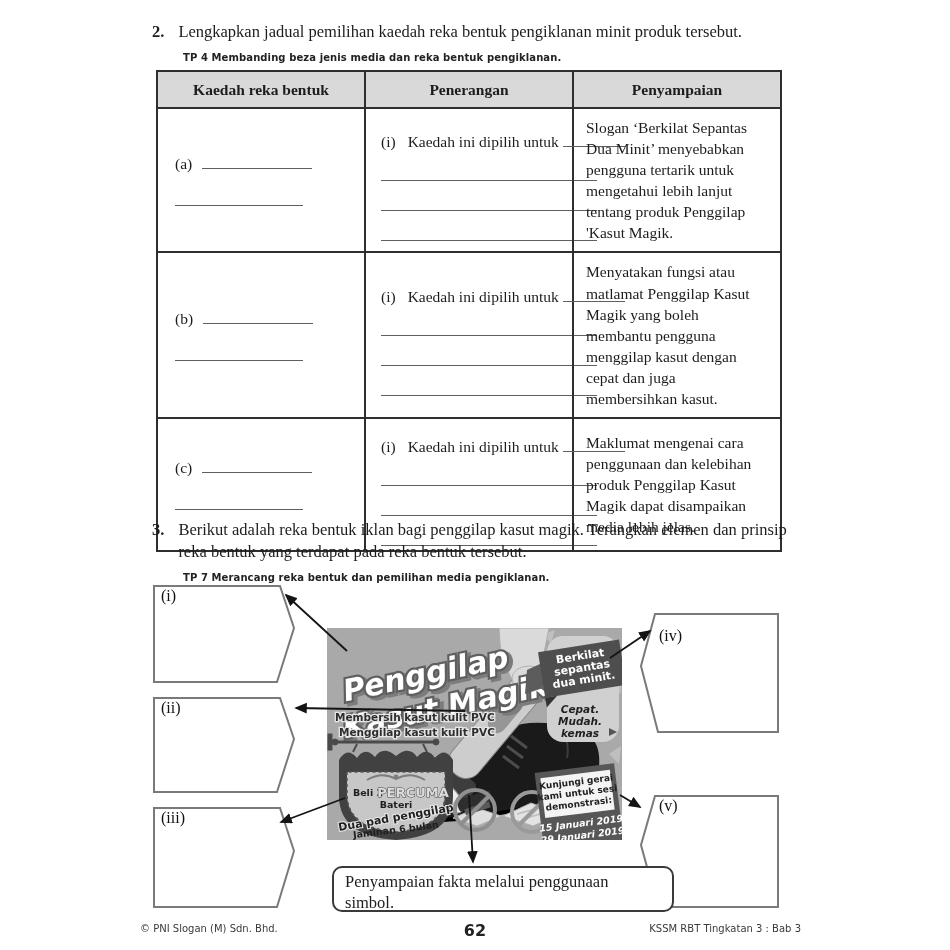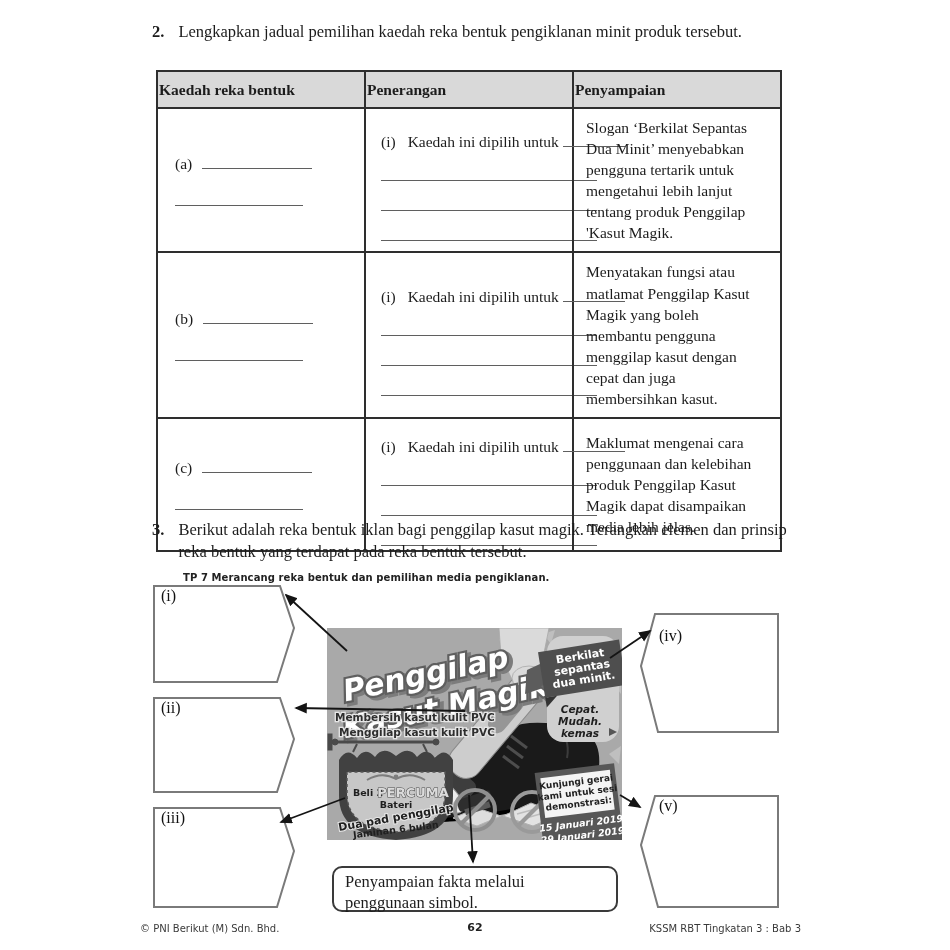--- a/index.html
+++ b/index.html
@@ -51,6 +51,7 @@
     <span class="qnum">2.</span>
     <span>Lengkapkan jadual pemilihan kaedah reka bentuk pengiklanan minit produk tersebut.</span>
   </div>
+  <div class="tp" style="left:183px;top:52px">TP 4 Membanding beza jenis media dan reka bentuk pengiklanan.</div>
 
   <table class="worktable">
     <tbody>

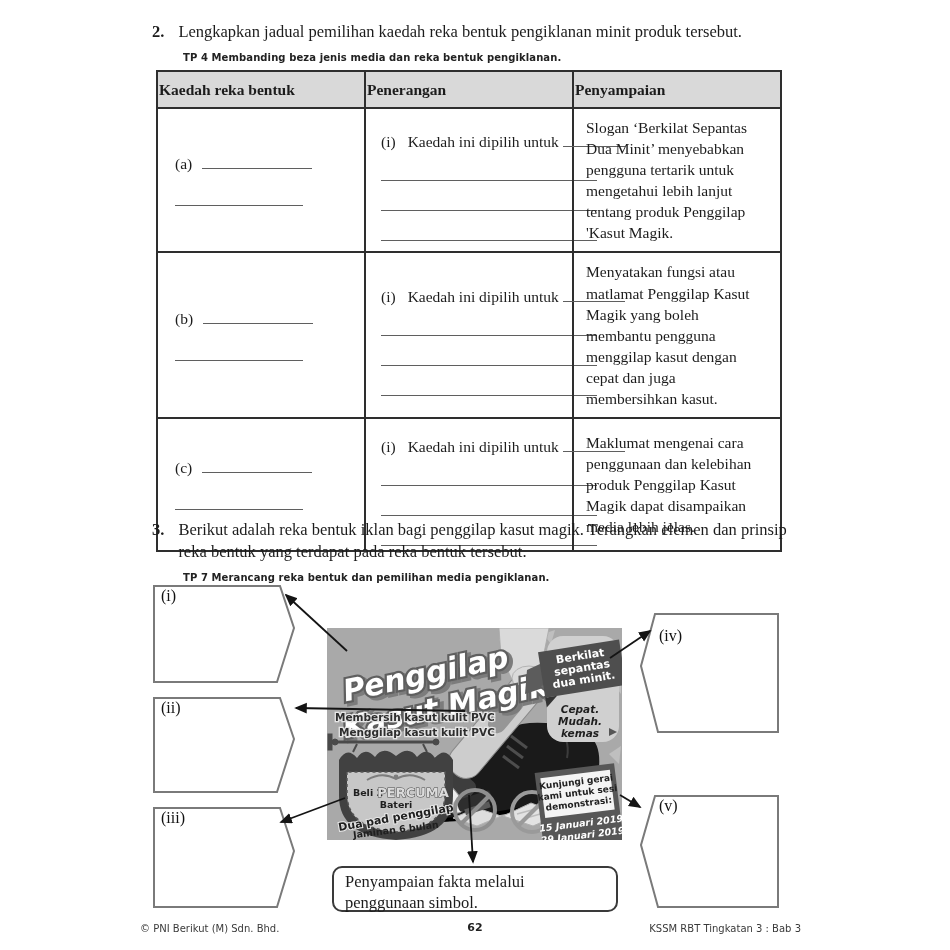--- a/index.html
+++ b/index.html
@@ -14,7 +14,7 @@
       table-layout:fixed;}
   table.worktable td,table.worktable th{border:2px solid #2e2e2e;vertical-align:middle;
       font-size:15.5px;}
-  th.hd{background:#d9d9d9;font-weight:bold;font-size:16px;height:33px;text-align:left;}
+  th.hd{background:#d9d9d9;font-weight:bold;font-size:16px;height:33px;text-align:center;}
   td.kaedah{width:182px;}
   td.pen{width:247px;vertical-align:top;}
   td.just{width:197px;padding:8px 12px;line-height:1.36;font-size:15.5px;}

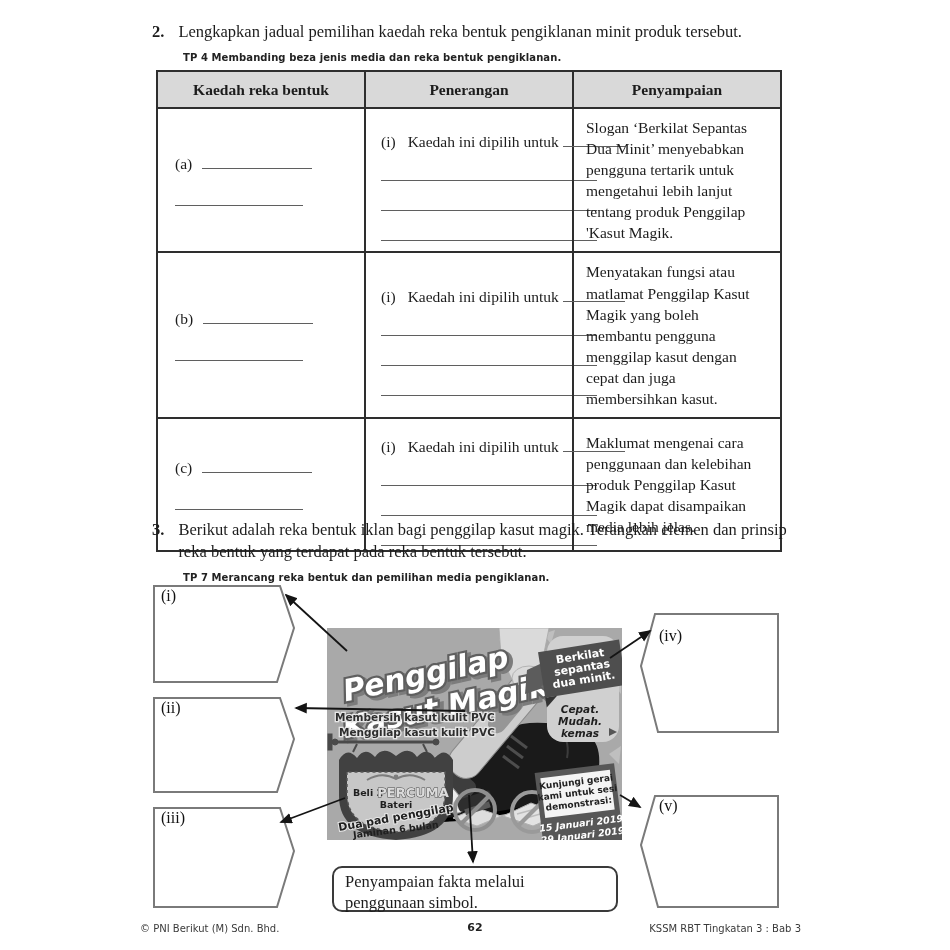--- a/index.html
+++ b/index.html
@@ -33,7 +33,7 @@
   
   .ad{position:absolute;left:327px;top:628px;width:295px;height:212px;overflow:hidden;}
   
-  .caption{position:absolute;left:332px;top:866px;width:286px;height:46px;
+  .caption{position:absolute;left:332px;top:866px;width:342px;height:46px;
       border:2px solid #3a3a3a;border-radius:10px;background:#fff;box-sizing:border-box;
       font-size:16.5px;line-height:1.25;padding:4px 11px;}
   

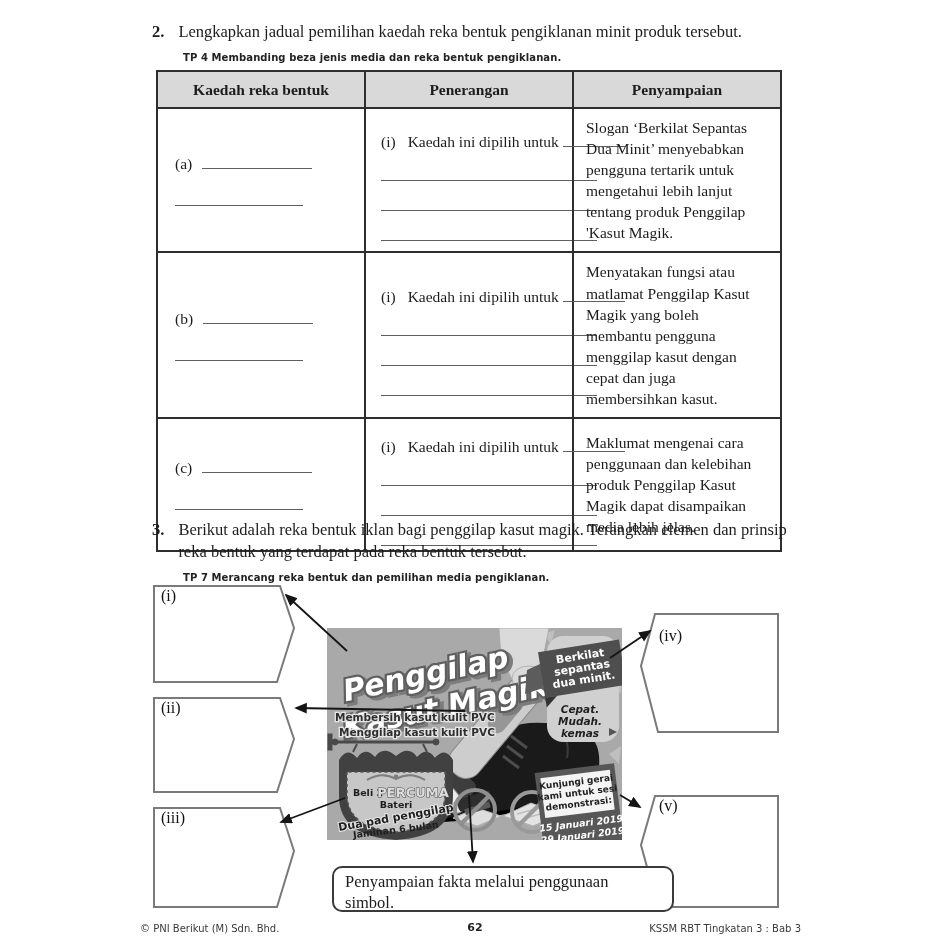--- a/index.html
+++ b/index.html
@@ -312,7 +312,7 @@
     </g>
   </svg>
 
-  <div class="foot" style="left:140px;top:923px">© PNI Berikut (M) Sdn. Bhd.</div>
+  <div class="foot" style="left:140px;top:923px">© PNI Slogan (M) Sdn. Bhd.</div>
   <div class="pageno">62</div>
   <div class="foot" style="right:149px;top:923px">KSSM RBT Tingkatan 3 : Bab 3</div>
 

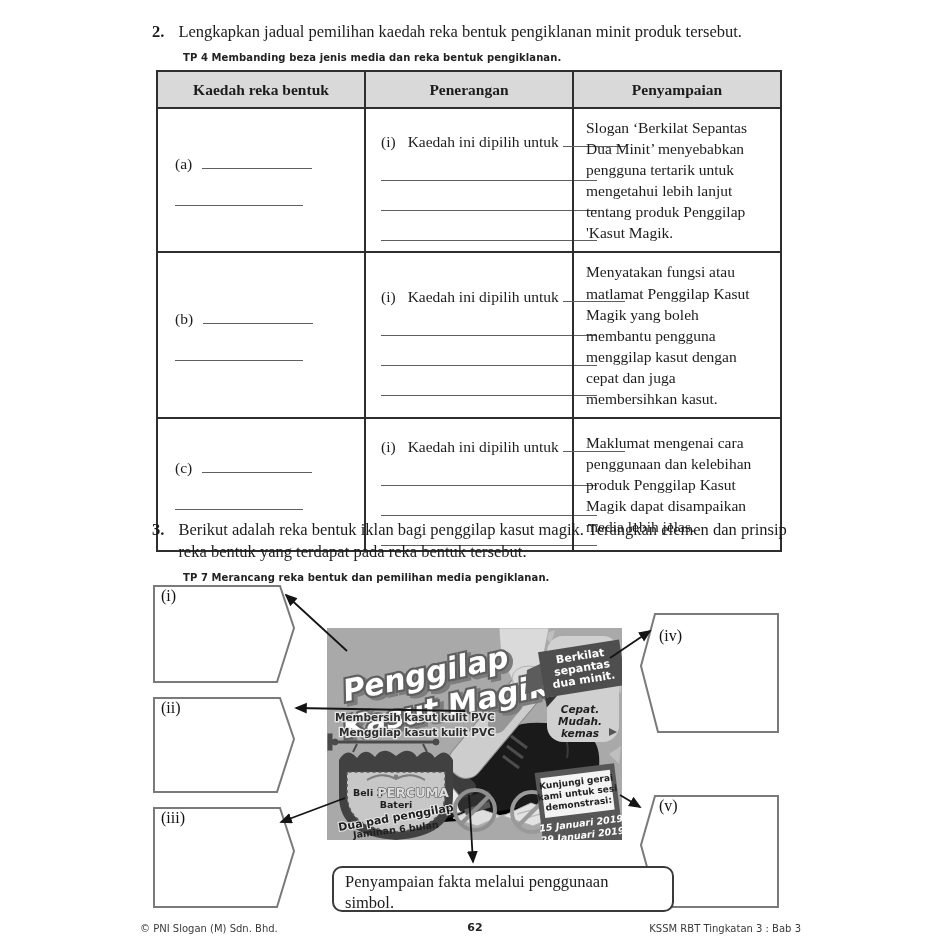--- a/index.html
+++ b/index.html
@@ -39,7 +39,7 @@
   
   .foot{position:absolute;font-family:"DejaVu Sans",sans-serif;font-size:10px;color:#3a3a3a;}
   .pageno{position:absolute;left:0;right:0;text-align:center;top:921px;
-      font-family:"DejaVu Sans",sans-serif;font-weight:bold;font-size:11px;color:#222;}
+      font-family:"DejaVu Sans",sans-serif;font-weight:bold;font-size:16px;color:#222;}
   .overlay{position:absolute;left:140px;top:580px;pointer-events:none;}
 </style>
 </head>

